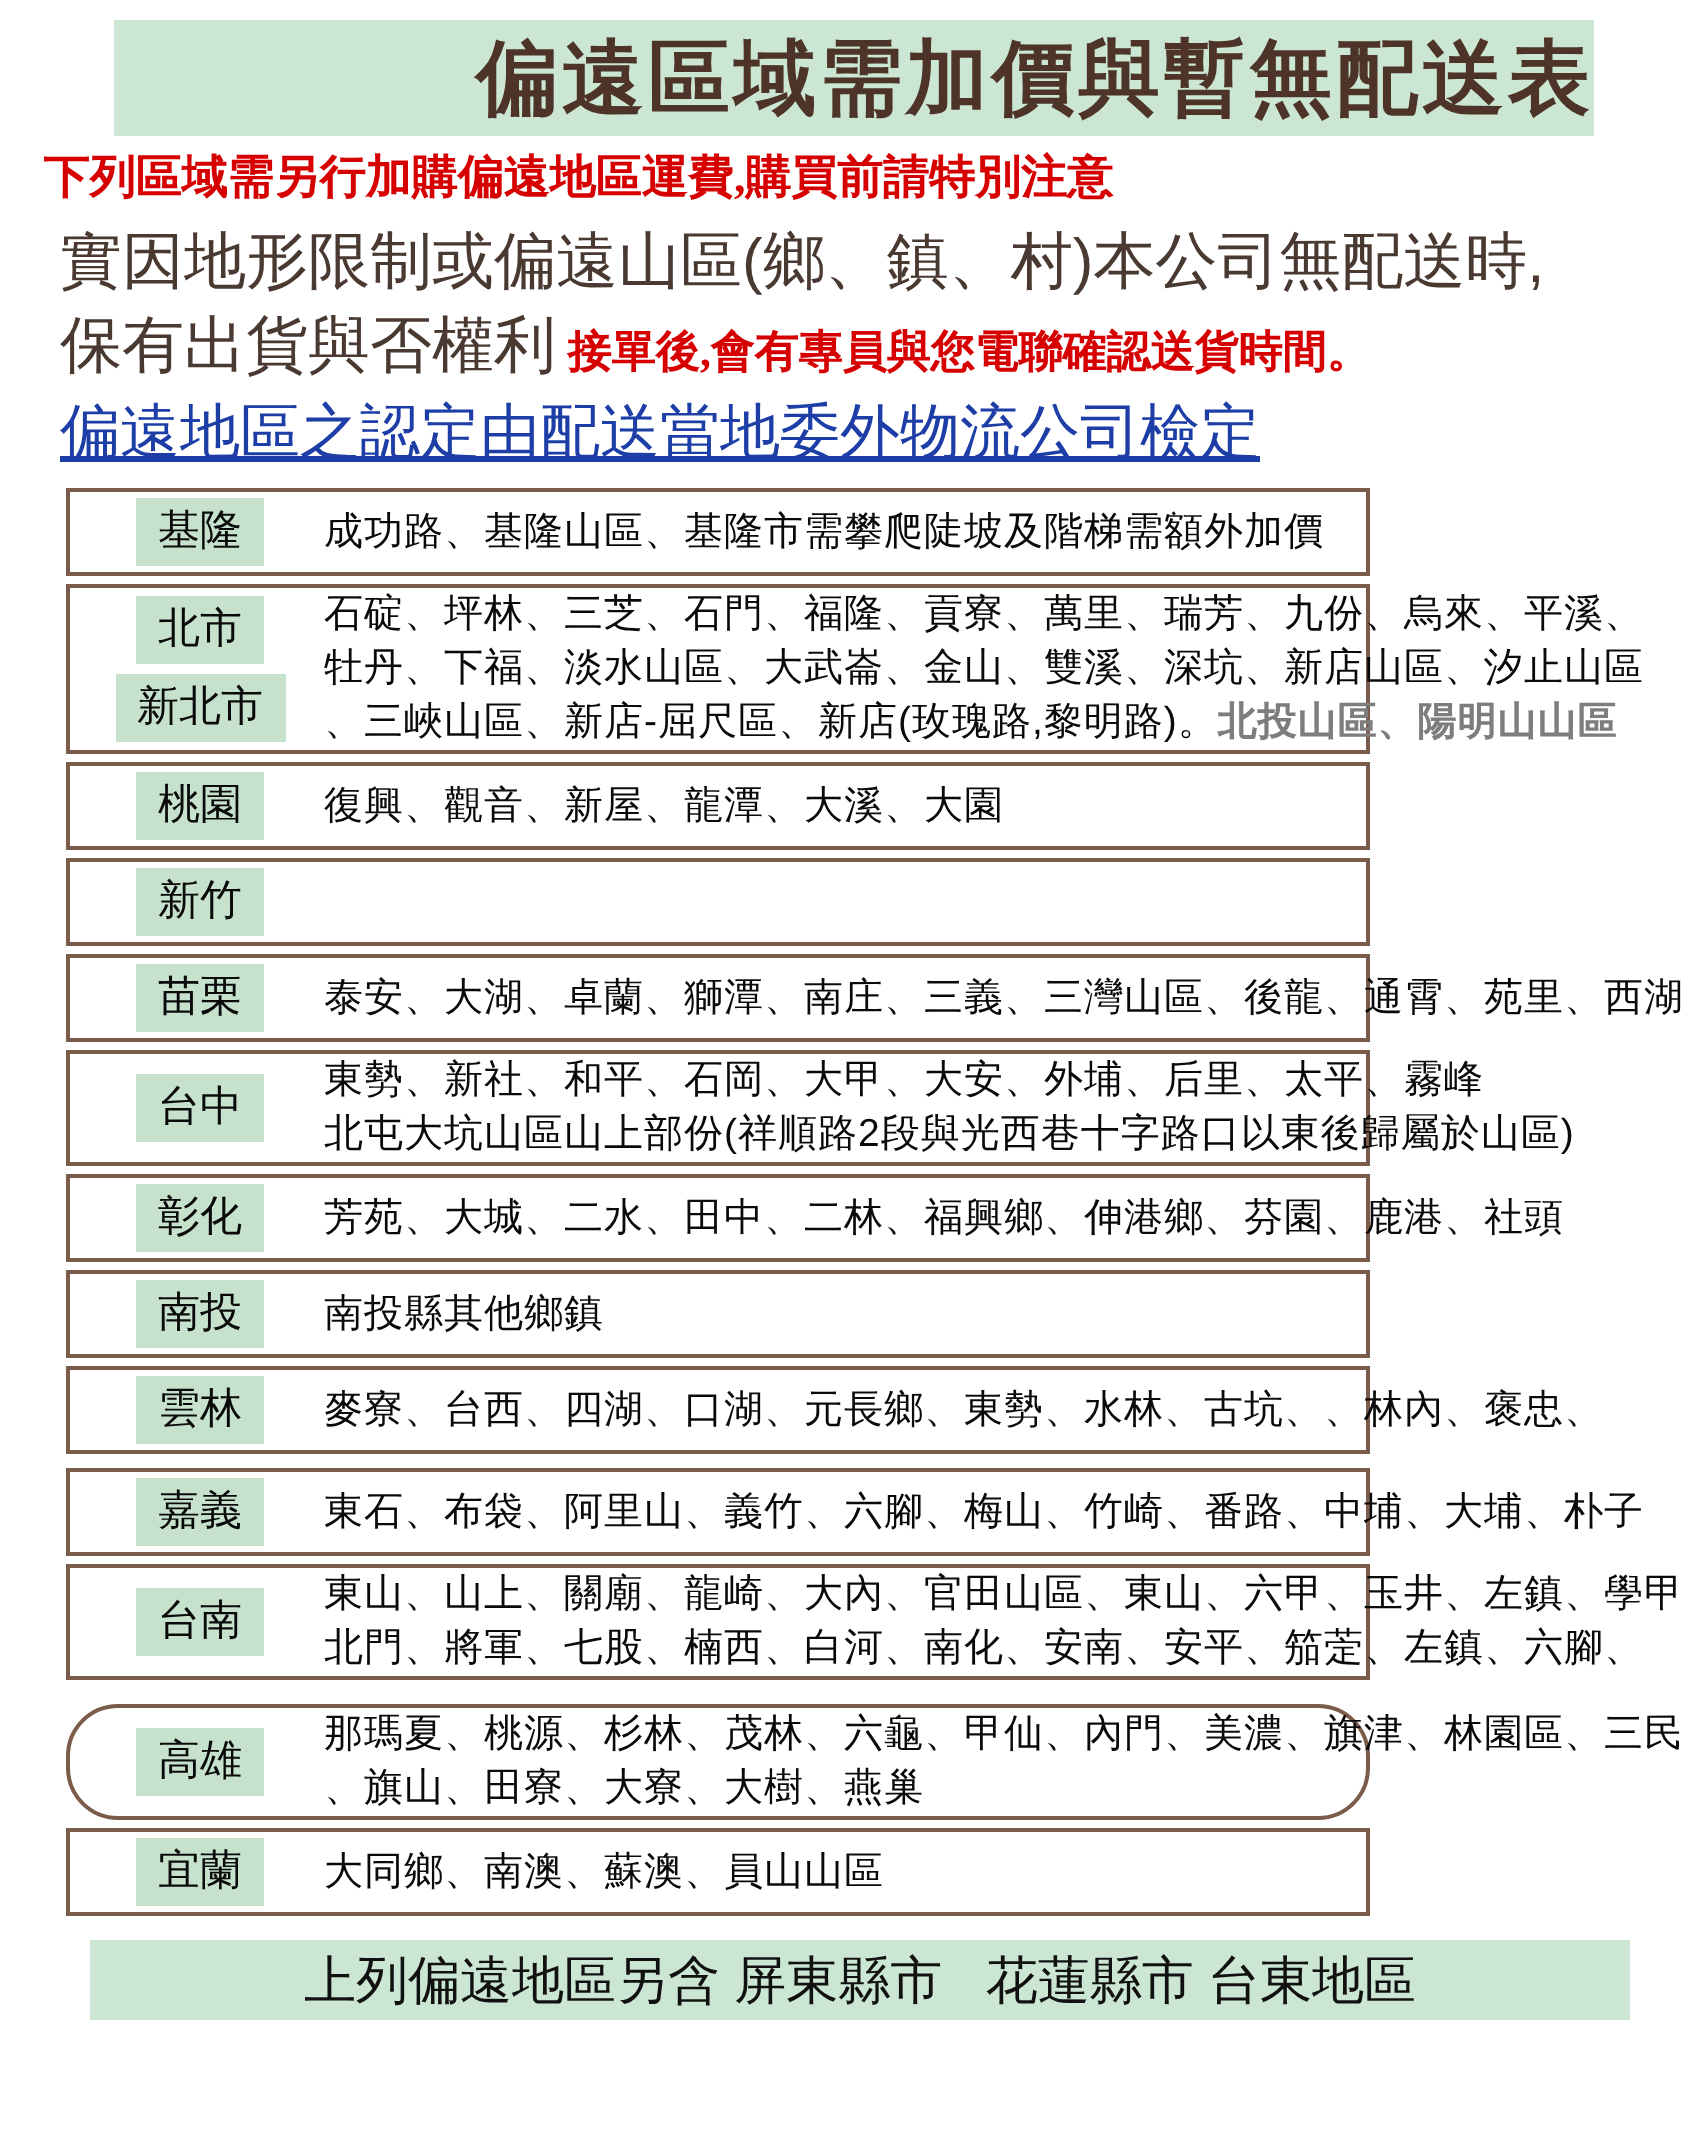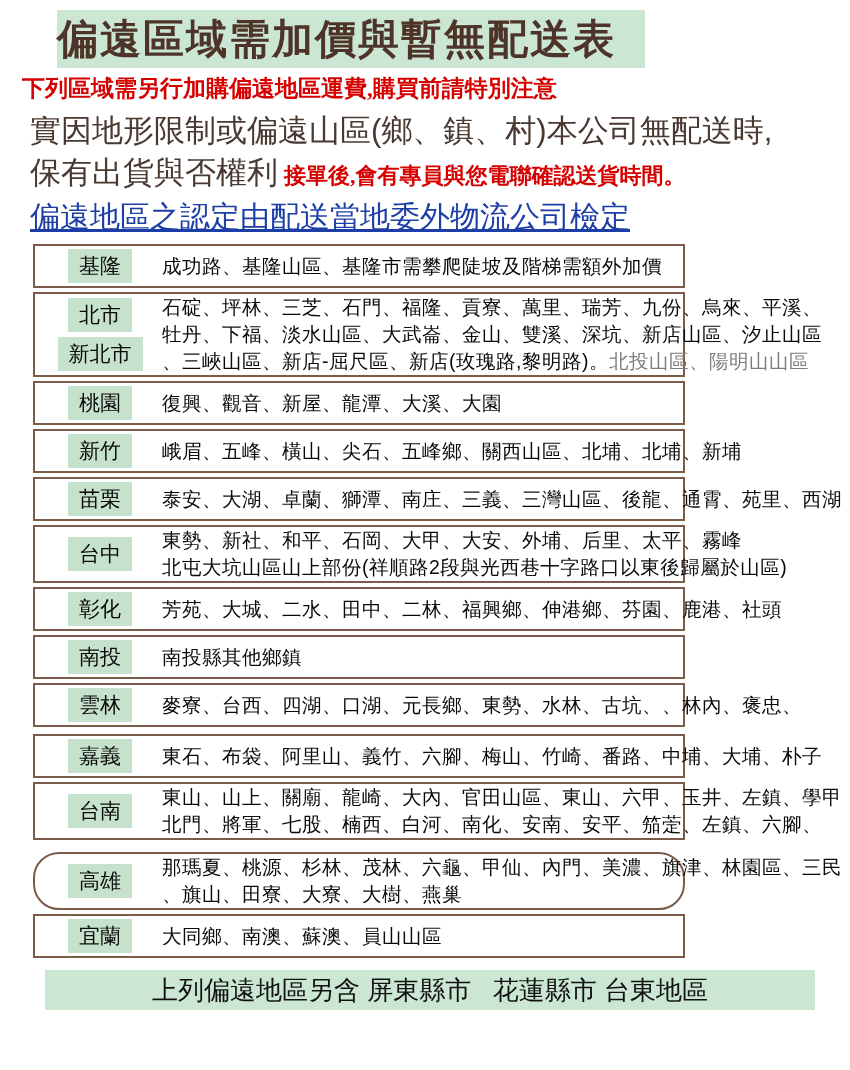--- a/index.html
+++ b/index.html
@@ -8,8 +8,8 @@
     font-family:"Liberation Sans","DejaVu Sans",sans-serif;color:#0a0a0a;
   }
   .title-bar{
-    margin:10px 53px 0 57px;width:588px;height:58px;background:var(--green);
-    display:flex;align-items:center;justify-content:flex-start;
+    margin:10px 53px 0 57px;width:740px;height:58px;background:var(--green);
+    display:flex;align-items:center;justify-content:flex-end;
   }
   .title-text{font-size:41px;font-weight:bold;color:var(--title-brown);letter-spacing:2px;white-space:nowrap;}
   .red-notice{

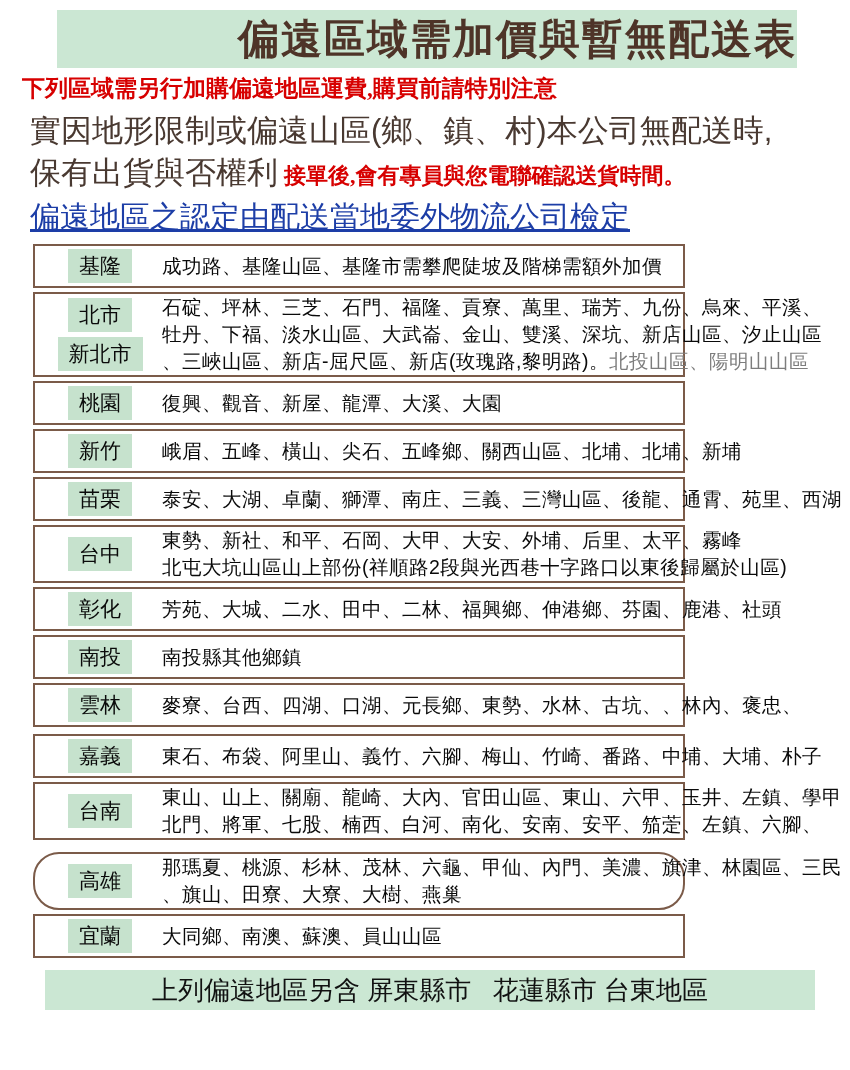--- a/index.html
+++ b/index.html
@@ -44,7 +44,7 @@
   }
   .content{margin-left:9px;font-size:19.5px;line-height:27px;letter-spacing:0.5px;}
   .content .line{white-space:nowrap;}
-  .gray{color:var(--gray);}
+  .gray{color:var(--gray);font-weight:bold;}
   .footer-bar{
     margin:12px 0 0 45px;width:770px;height:40px;background:var(--green);
     display:flex;align-items:center;justify-content:center;

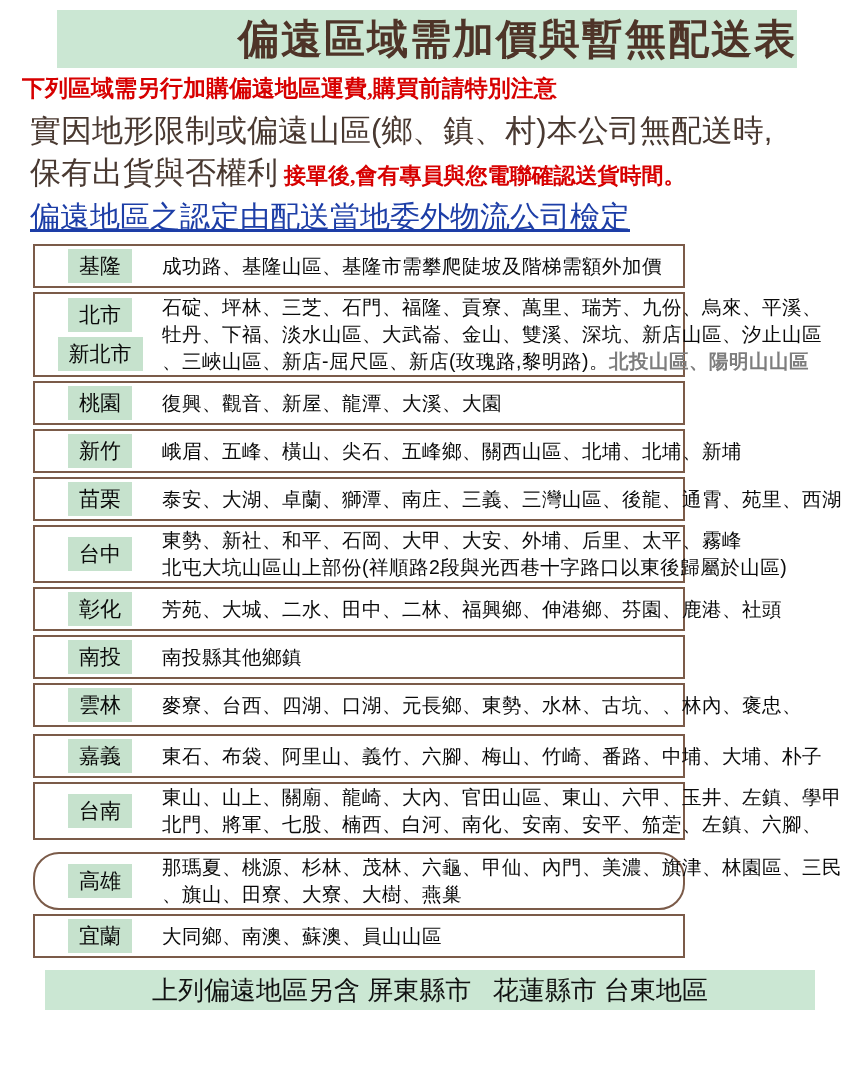--- a/index.html
+++ b/index.html
@@ -98,9 +98,6 @@
       <div class="labels">
         <div class="label">新竹</div>
       </div>
-      <div class="content">
-        <div class="line"><span>峨眉、五峰、橫山、尖石、五峰鄉、關西山區、北埔、北埔、新埔</span></div>
-      </div>
     </div>
     <div class="row">
       <div class="labels">

